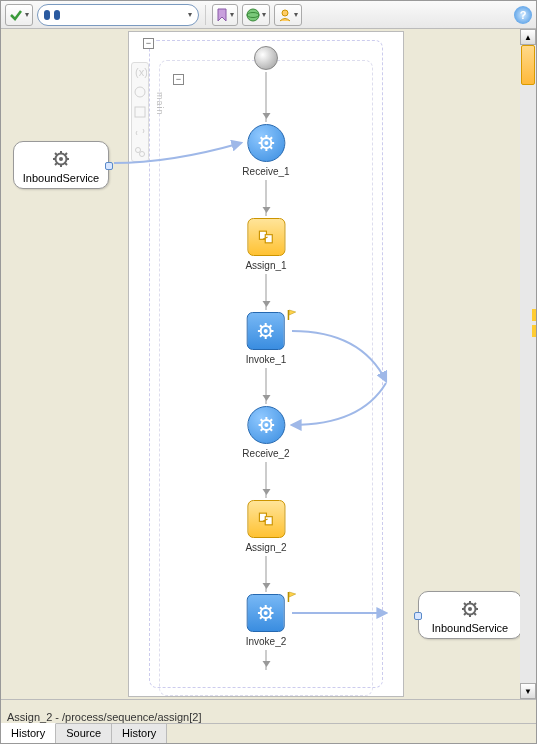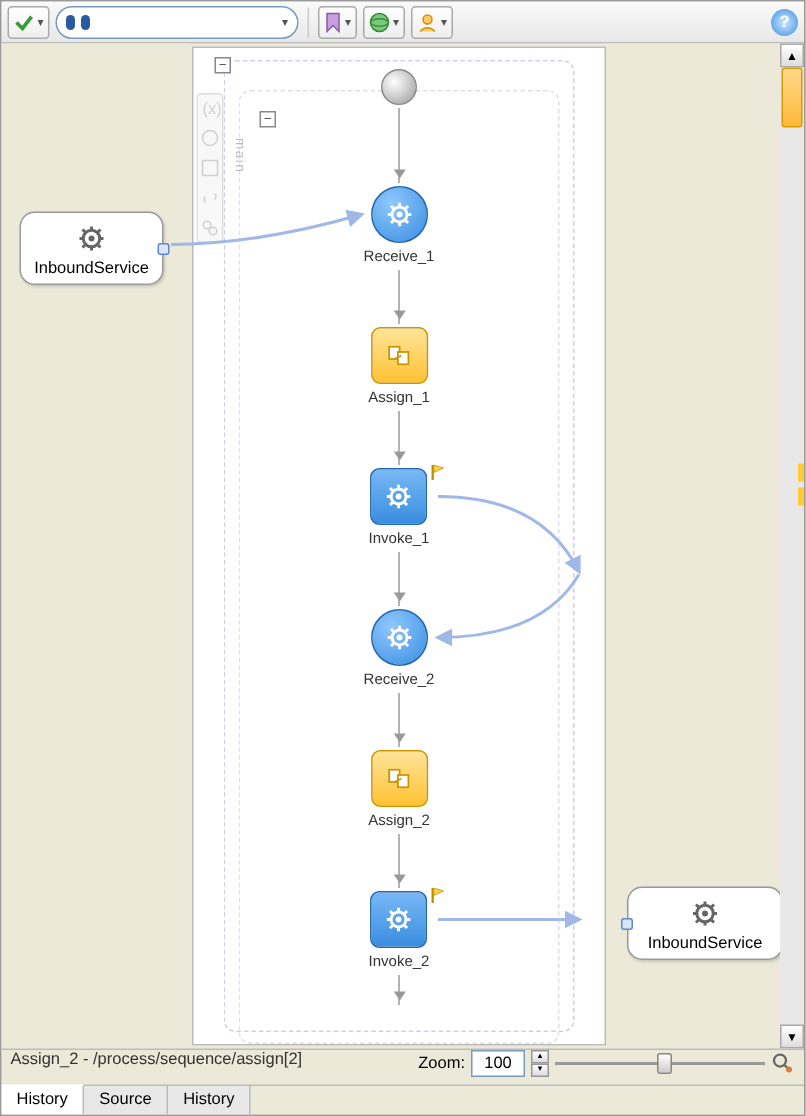--- a/index.html
+++ b/index.html
@@ -40,7 +40,7 @@
 .svc-box .gear-lg{width:18px;height:18px;margin:0 auto 2px}
 .svc-port{position:absolute;width:8px;height:8px;background:#d8e6ff;border:1px solid #5a8ac8;border-radius:2px}
 svg.conn{position:absolute;overflow:visible;pointer-events:none}
-.status-bar{position:absolute;bottom:20px;left:0;right:0;height:24px;background:#ece9d8;border-top:1px solid #bbb;display:flex;align-items:flex-start;padding:0 6px;gap:8px}
+.status-bar{position:absolute;bottom:20px;left:0;right:0;height:24px;background:#ece9d8;border-top:1px solid #bbb;display:flex;align-items:flex-end;padding:0 6px;gap:8px}
 .status-path{flex:0 0 auto;color:#333}
 .zoom-wrap{margin-left:auto;display:flex;align-items:center;gap:4px}
 .zoom-input{width:36px;height:18px;border:1px solid #7a9ac0;text-align:center}

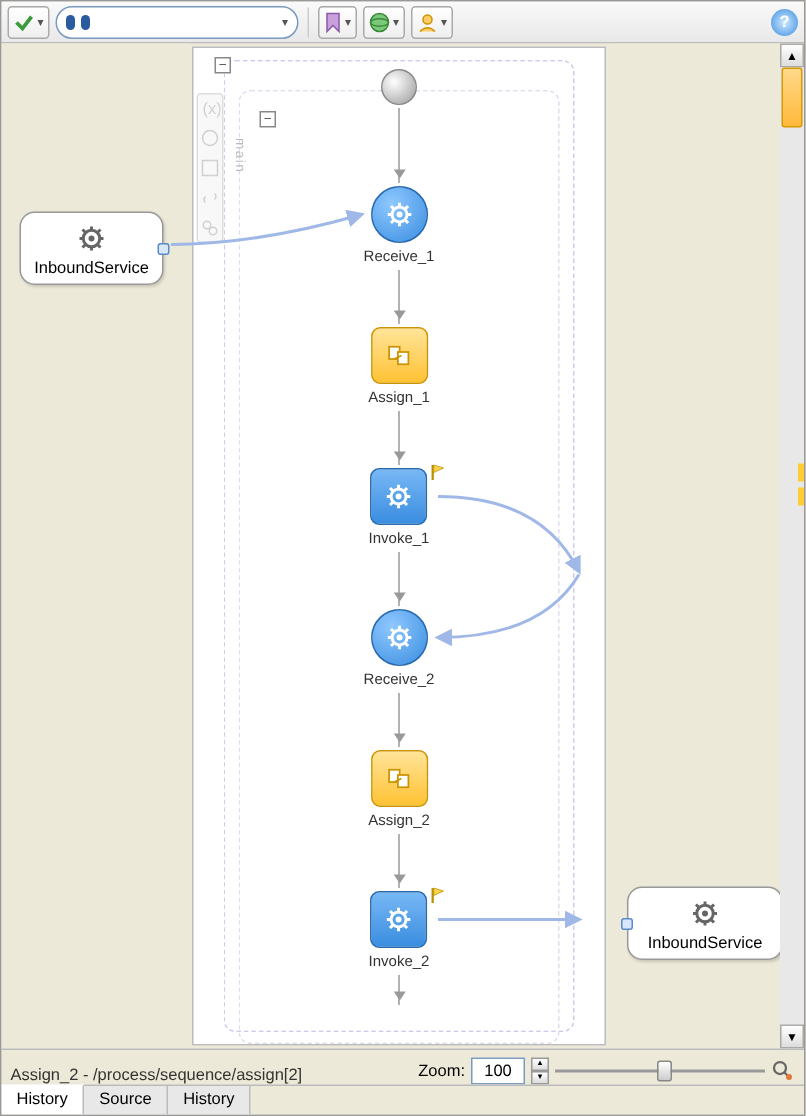--- a/index.html
+++ b/index.html
@@ -278,23 +278,6 @@
 
 <div class="status-bar">
 <span class="status-path">Assign_2 - /process/sequence/assign[2]</span>
-<div class="zoom-wrap">
-<span>Zoom:</span>
-<input class="zoom-input" value="100" style="">
-<div class="spin">
-        <div>▴</div>
-        <div>▾</div>
-      </div>
-<div class="slider">
-        <div class="slider-track"></div>
-        <div class="slider-thumb"></div>
-      </div>
-<svg width="16" height="16">
-        <circle cx="6" cy="6" r="4" fill="none" stroke="#666" stroke-width="1.5"></circle>
-        <line x1="9" y1="9" x2="13" y2="13" stroke="#666" stroke-width="1.5"></line>
-        <circle cx="12" cy="12" r="2" fill="#e07a3a"></circle>
-      </svg>
-</div>
 </div>
 
 <div class="tabs">

